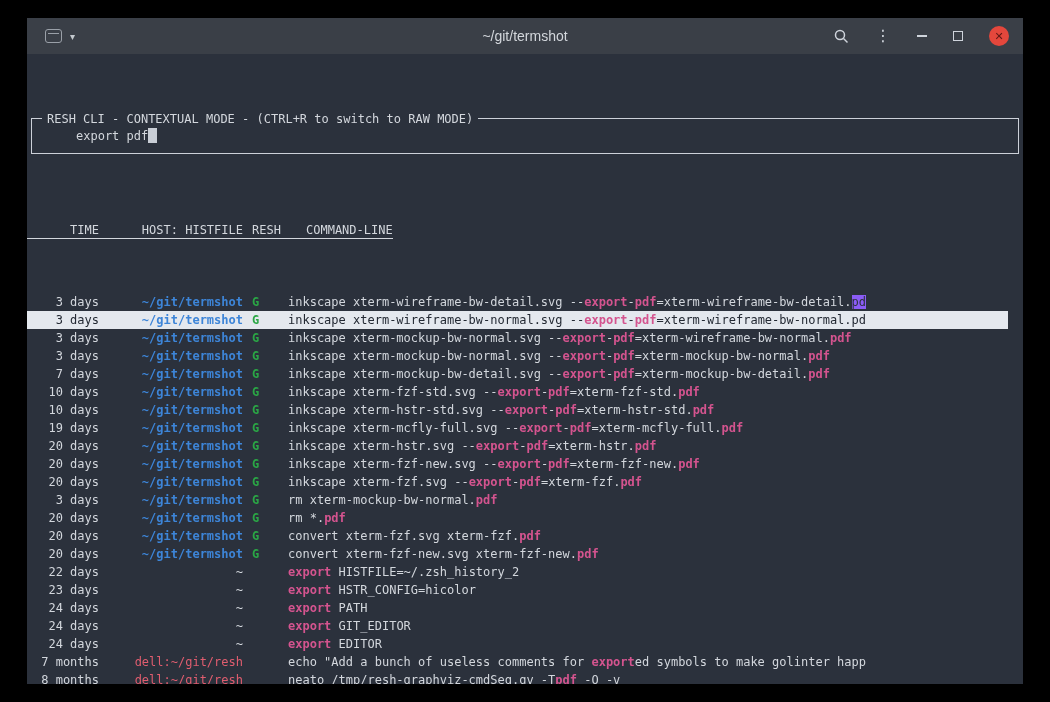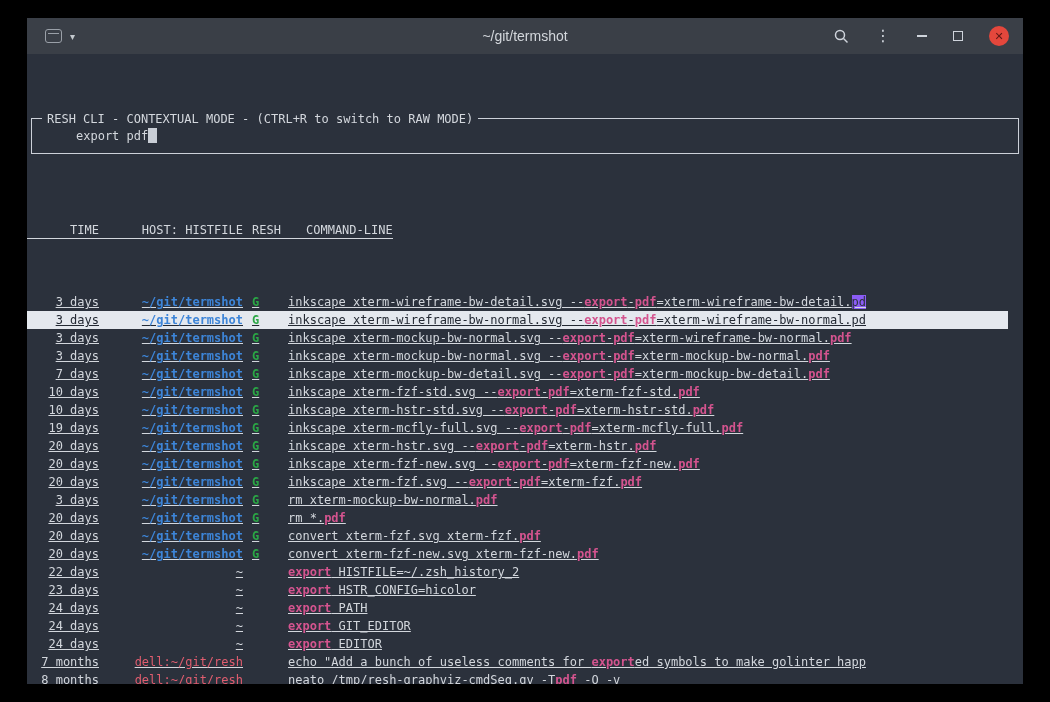--- a/index.html
+++ b/index.html
@@ -48,7 +48,7 @@
   .hdr { display:flex; margin-top:13px; height:18px; border-bottom:1px solid #d3d7dd; width:fit-content;align-items:center; }
 
   .rows { margin-right:15px; }
-  .row { display:flex; height:18px; overflow:hidden;text-decoration:underline; }
+  .row { display:flex; height:18px; overflow:hidden; }
   .row.selected { background:#e4e8ee; color:#232933; }
 
   .c-time  { width:72px;  text-align:right; flex:none; }

